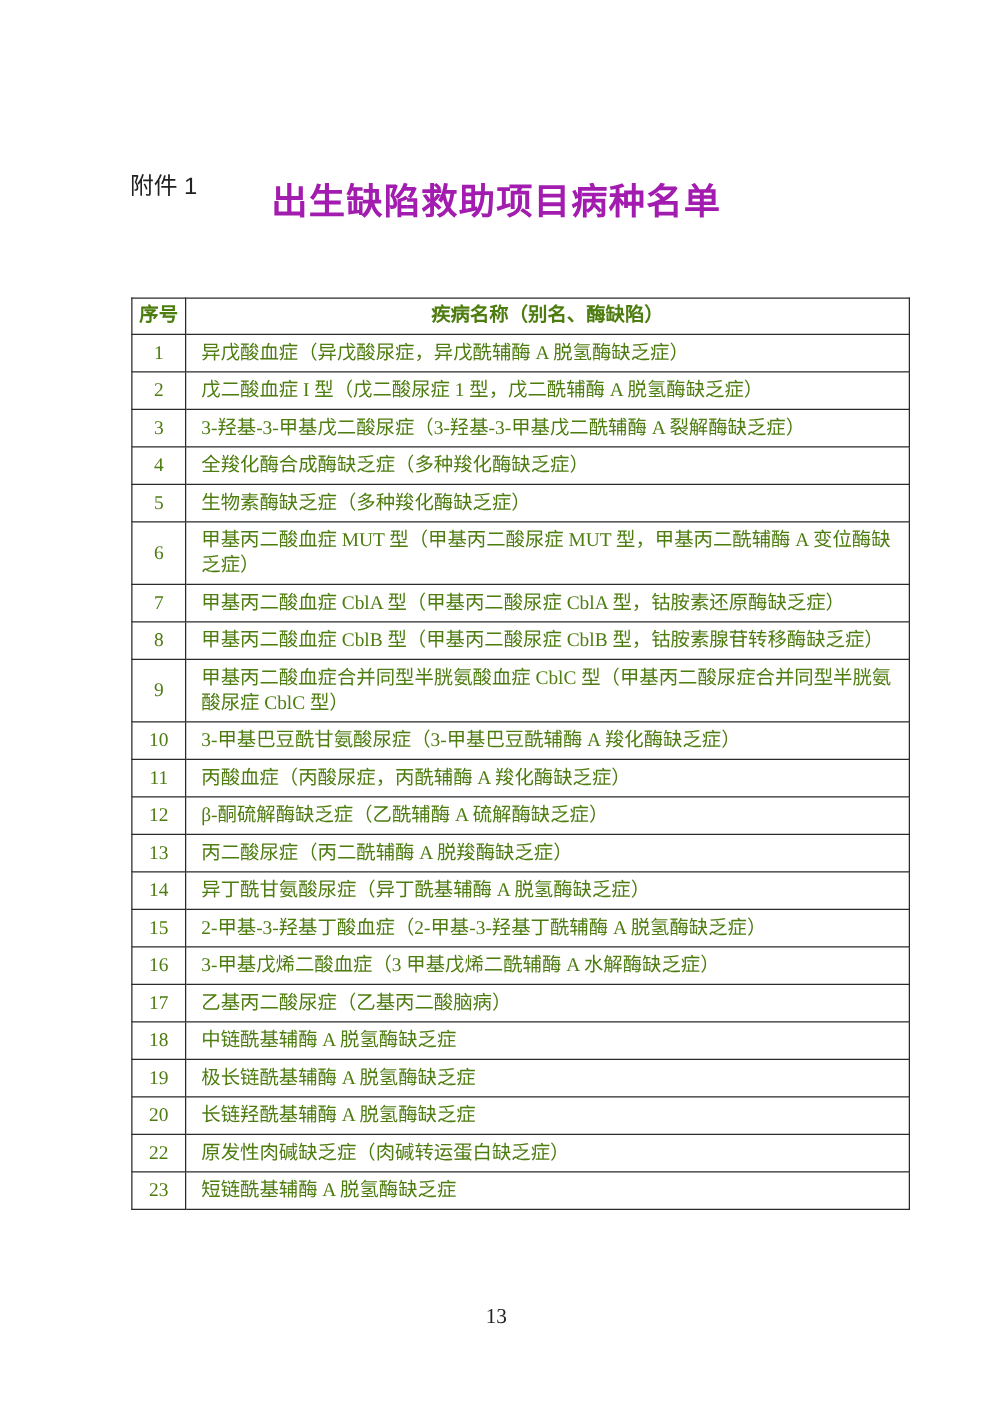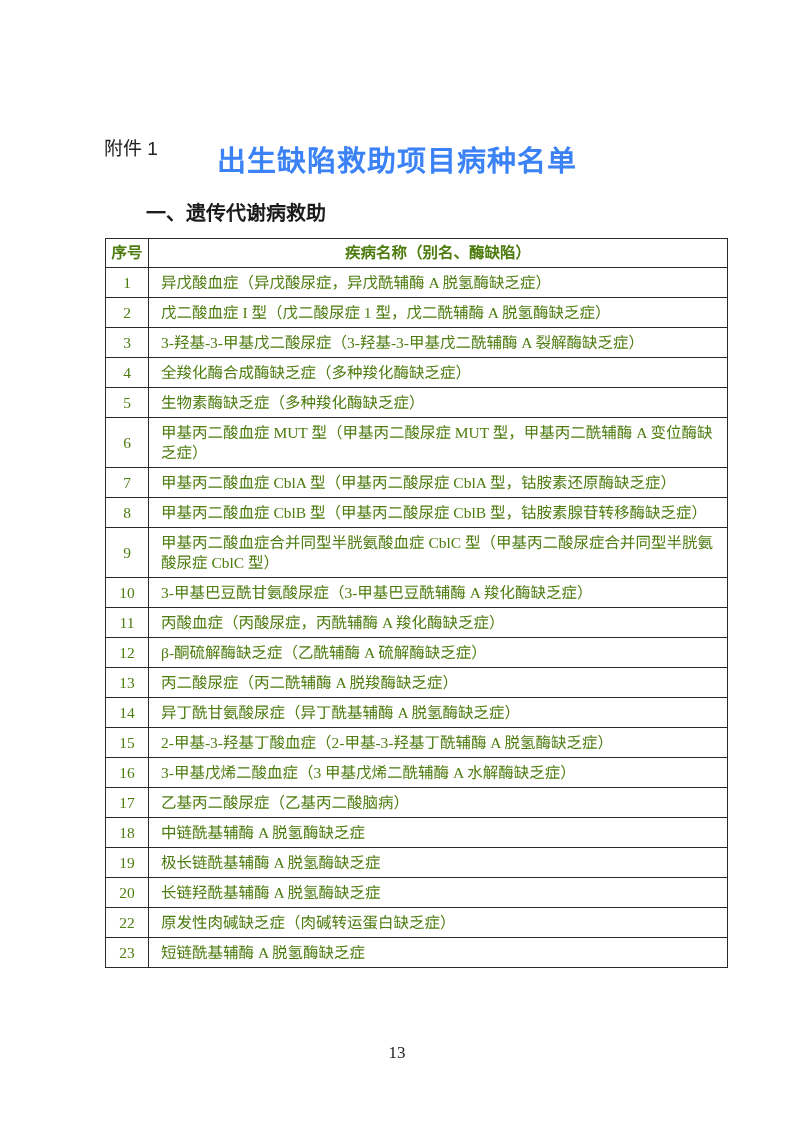--- a/index.html
+++ b/index.html
@@ -35,7 +35,7 @@
     font-family: "Liberation Sans", "DejaVu Sans", sans-serif;
     font-size: 29px;
     font-weight: bold;
-    color: #3b82f6;
+    color: #a21caf;
     letter-spacing: 1px;
   }
 

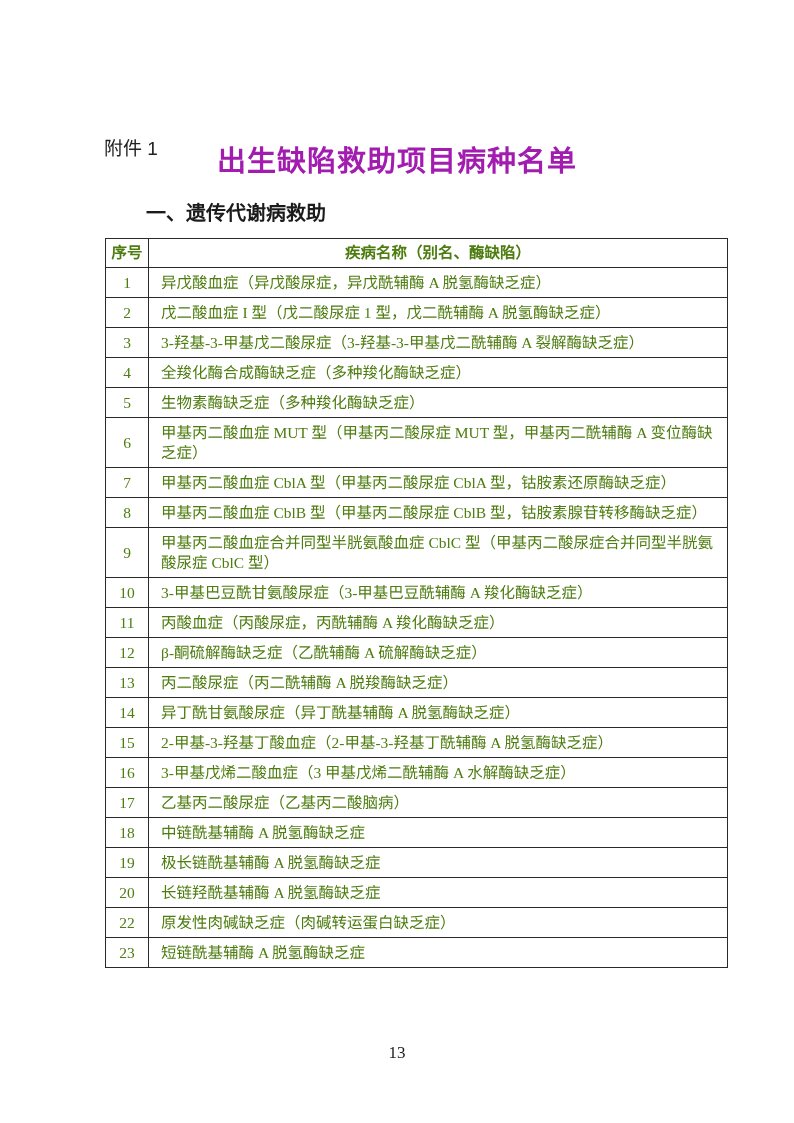--- a/index.html
+++ b/index.html
@@ -102,7 +102,6 @@
 
   <div class="doc-title">出生缺陷救助项目病种名单</div>
 
-  <div class="section-heading">一、遗传代谢病救助</div>
 
   <table class="disease-table">
     <thead>

